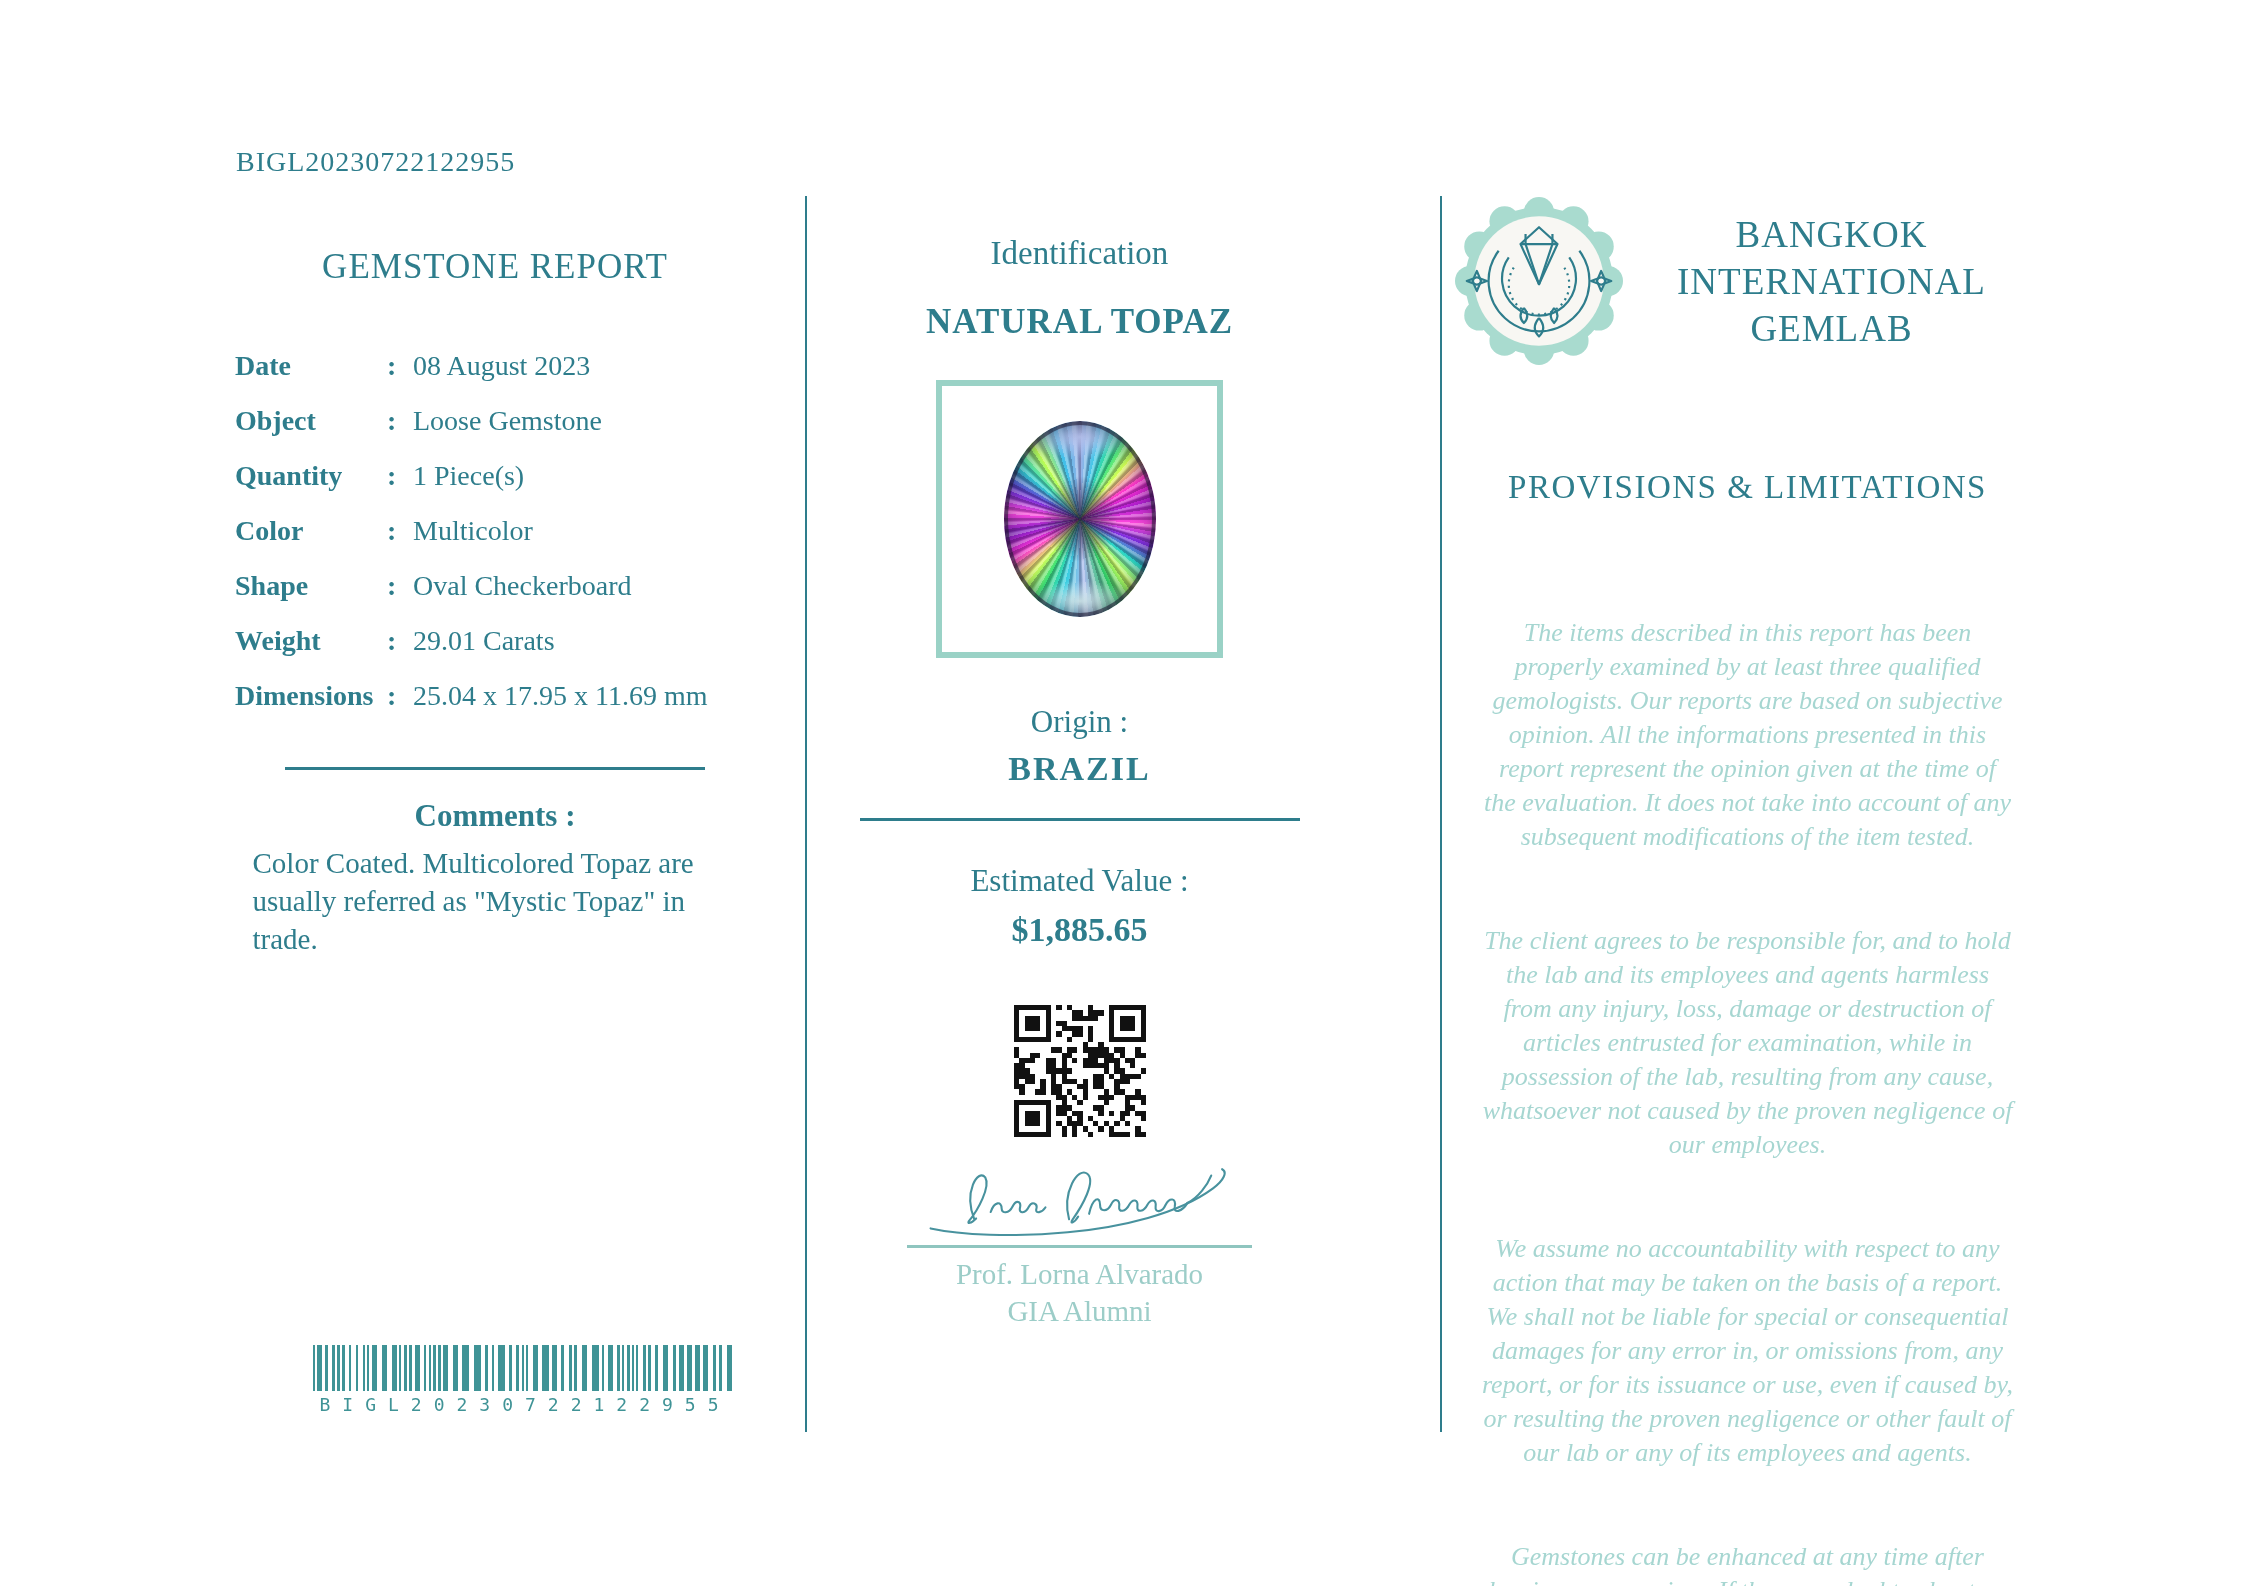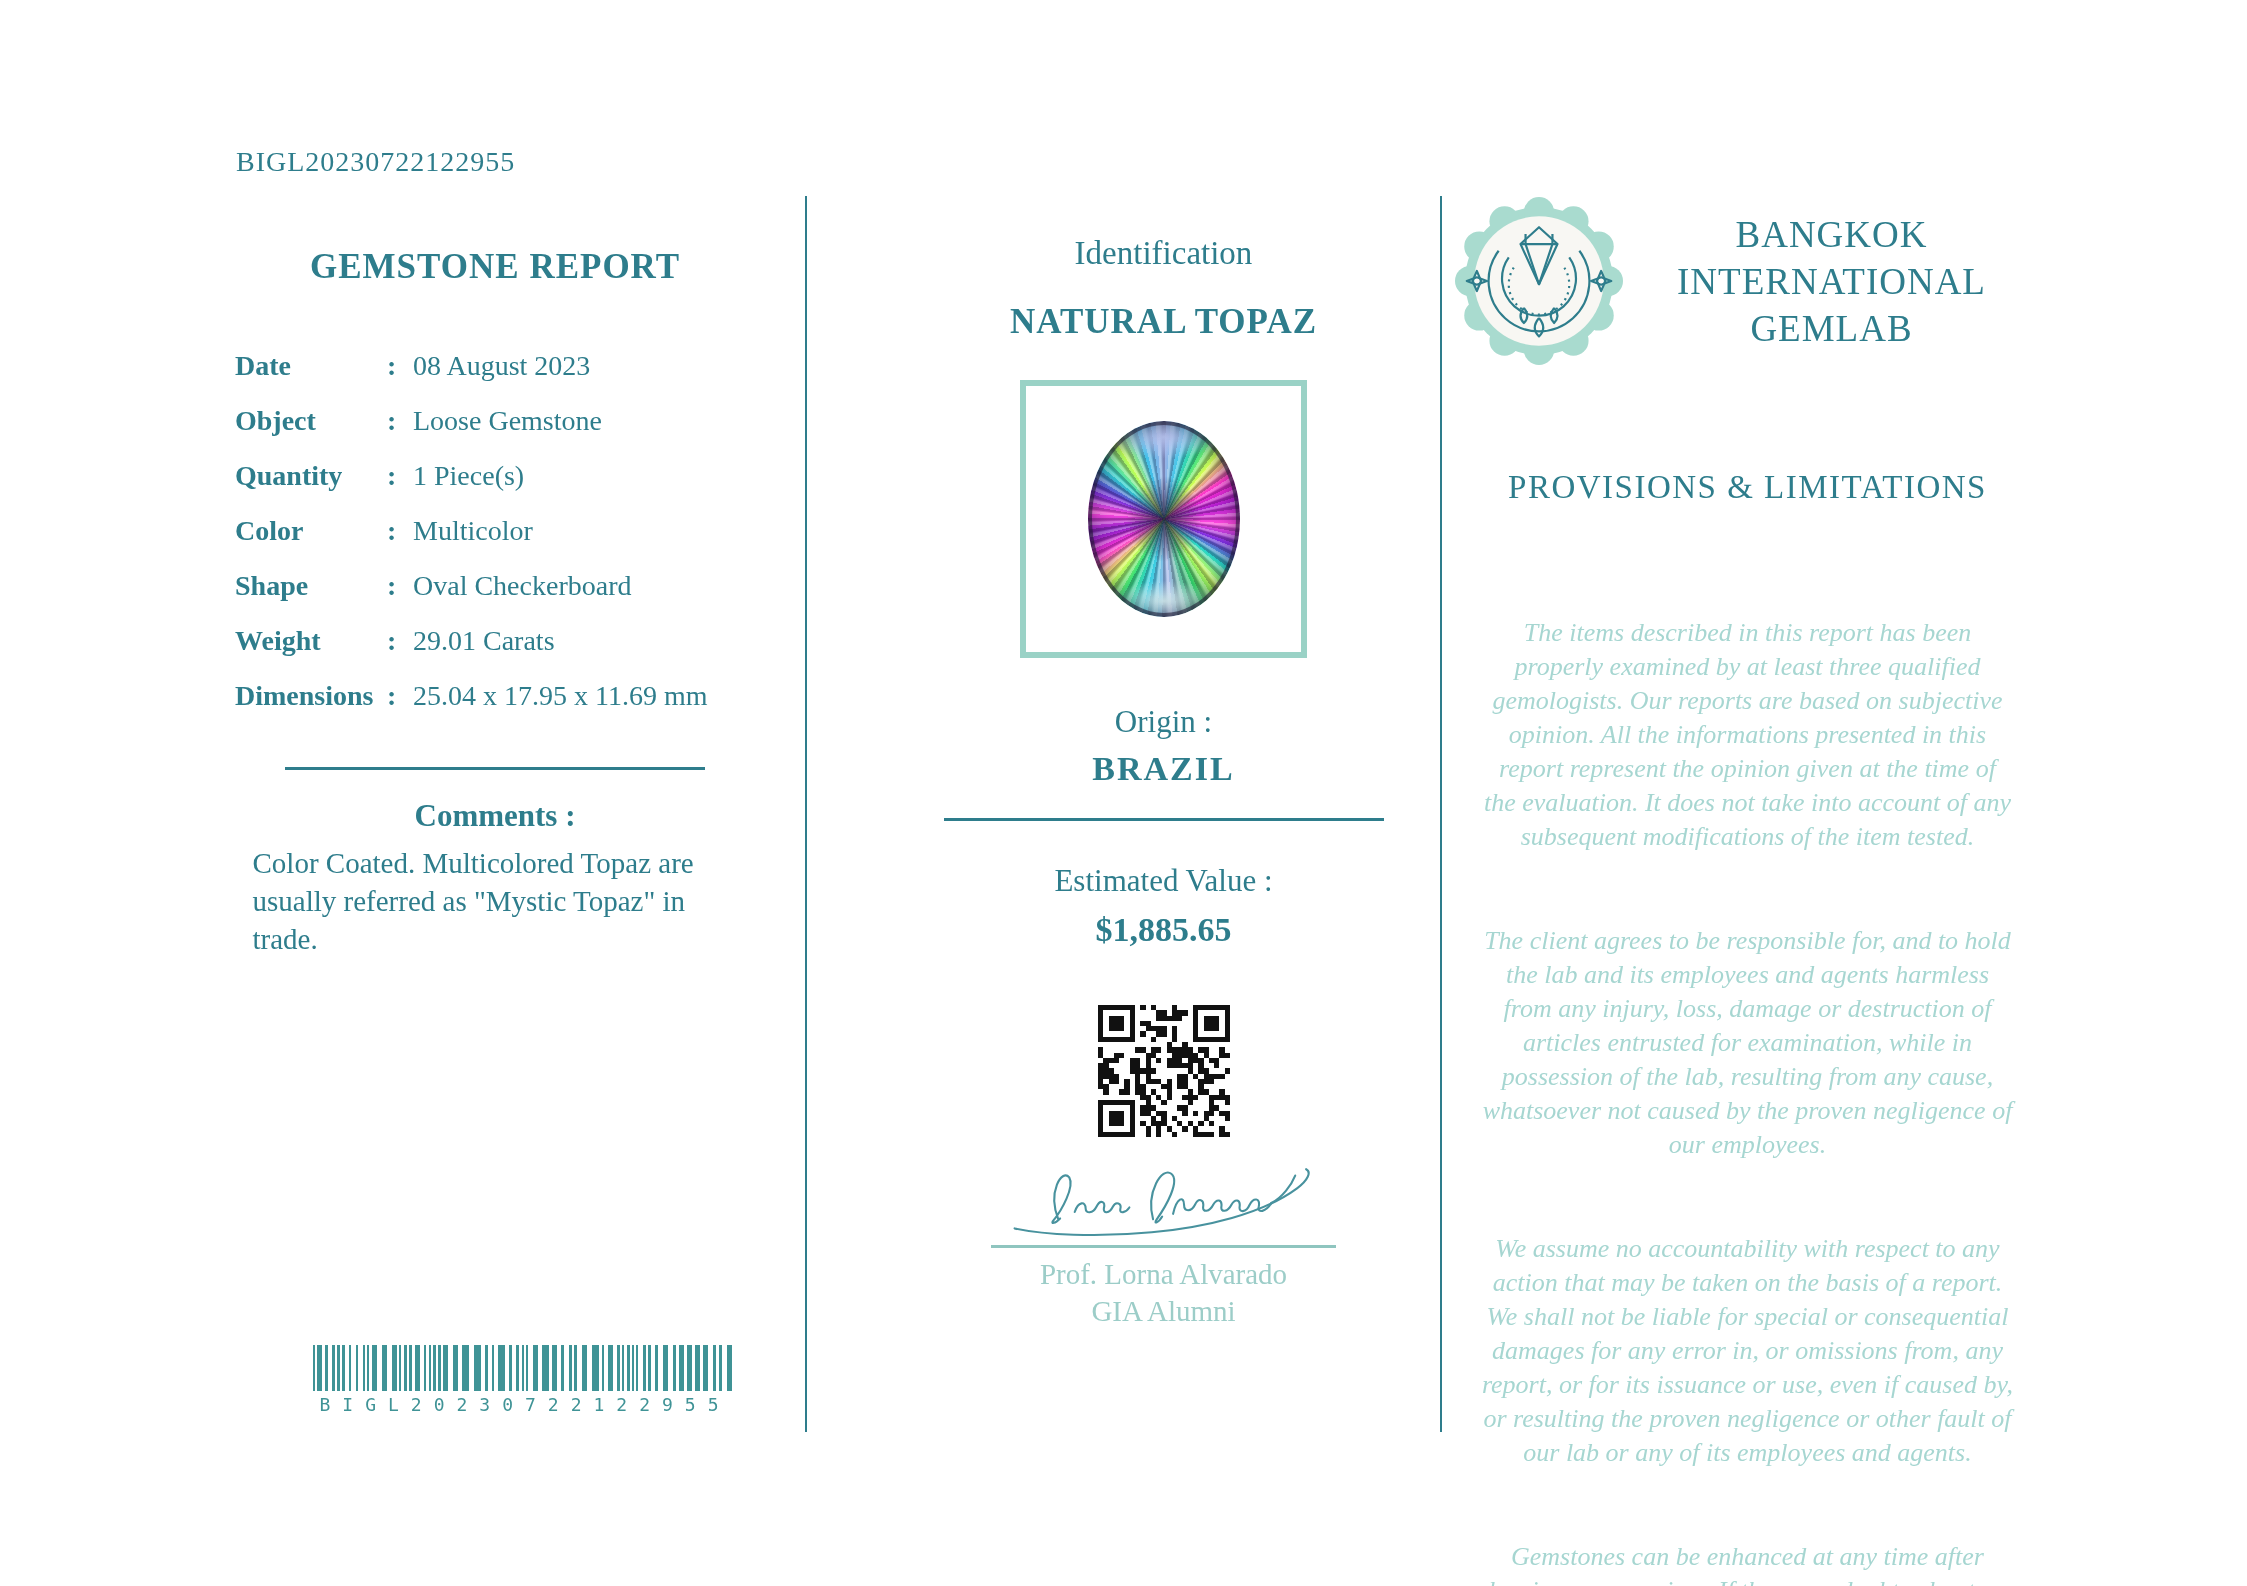--- a/index.html
+++ b/index.html
@@ -18,7 +18,7 @@
   .col-right{left:1455px;width:585px;height:1240px;gap:44px;}
 
   
-  .doc-title{margin-top:52px;font-size:35px;font-weight:bold;letter-spacing:1px;}
+  .doc-title{margin-top:52px;font-size:35px;font-weight:normal;letter-spacing:1px;}
   .fields{margin-top:40px;width:100%;}
   .field-row{display:grid;grid-template-columns:152px 26px auto;align-items:baseline;height:55px;font-size:28px;}
   .field-label{font-weight:bold;}

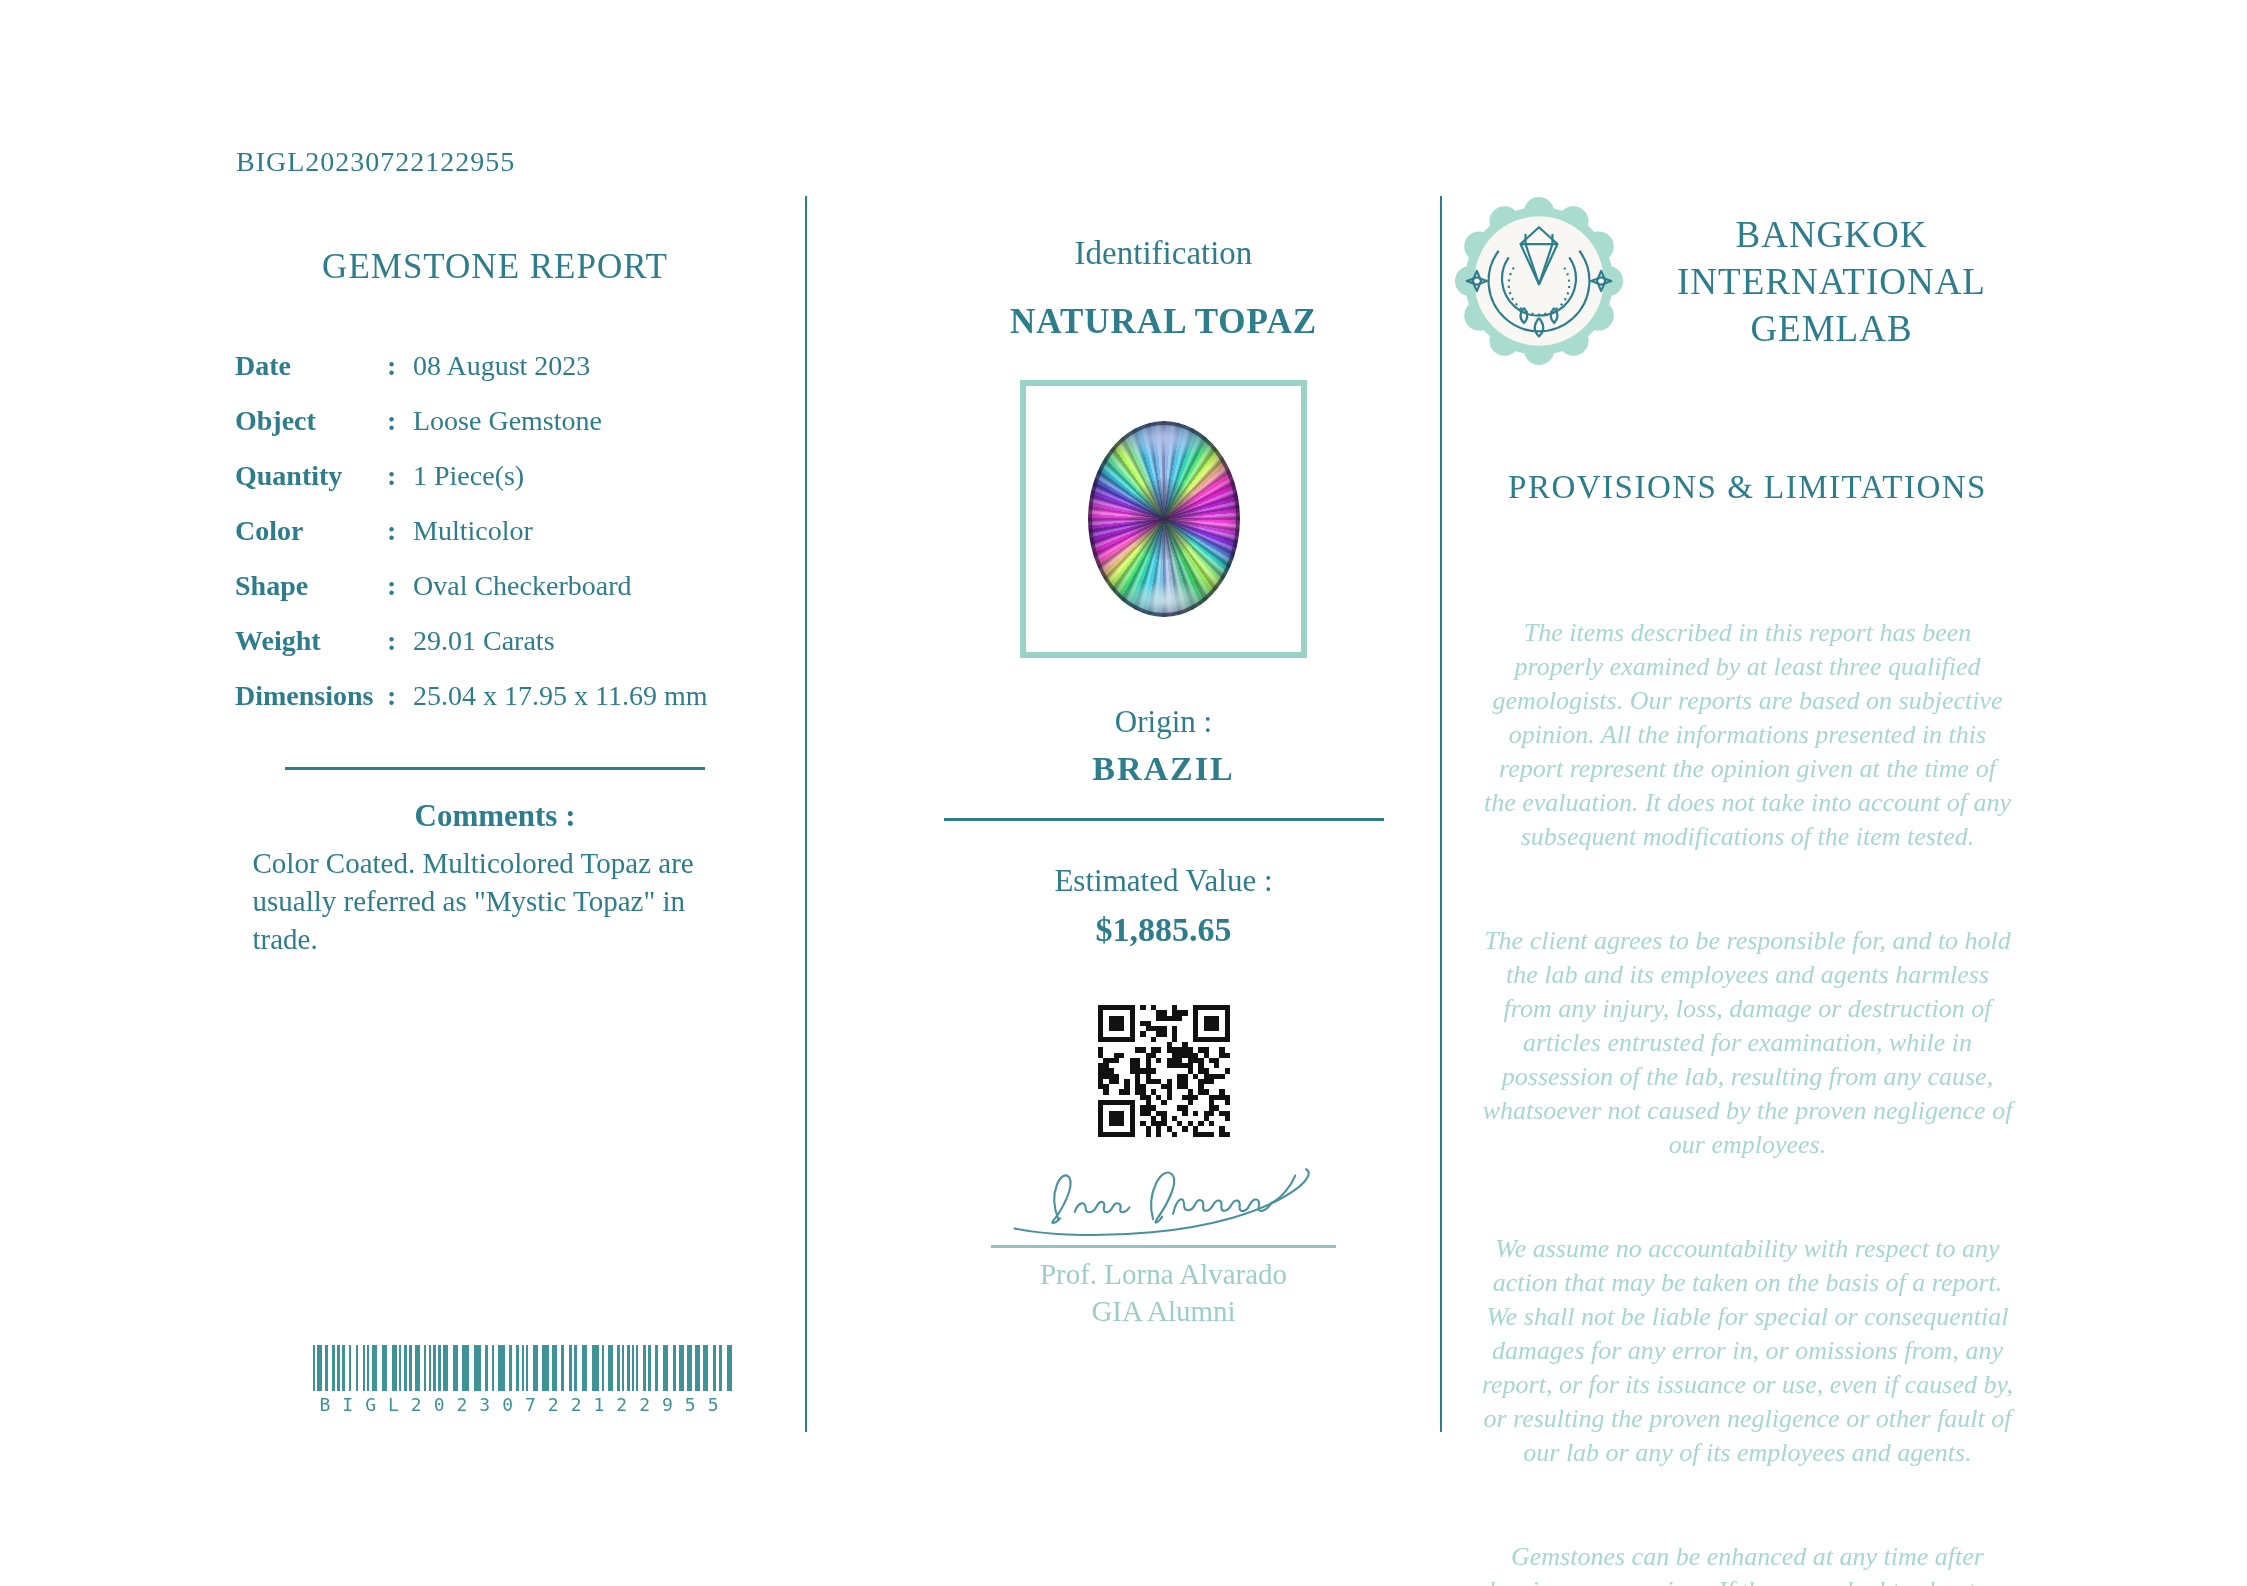--- a/index.html
+++ b/index.html
@@ -14,7 +14,7 @@
 
   .col{position:absolute;top:195px;display:flex;flex-direction:column;align-items:center;}
   .col-left{left:235px;width:520px;height:1240px;}
-  .col-mid{left:872px;width:583px;height:1240px;}
+  .col-mid{left:788px;width:583px;height:1240px;}
   .col-right{left:1455px;width:585px;height:1240px;gap:44px;}
 
   

